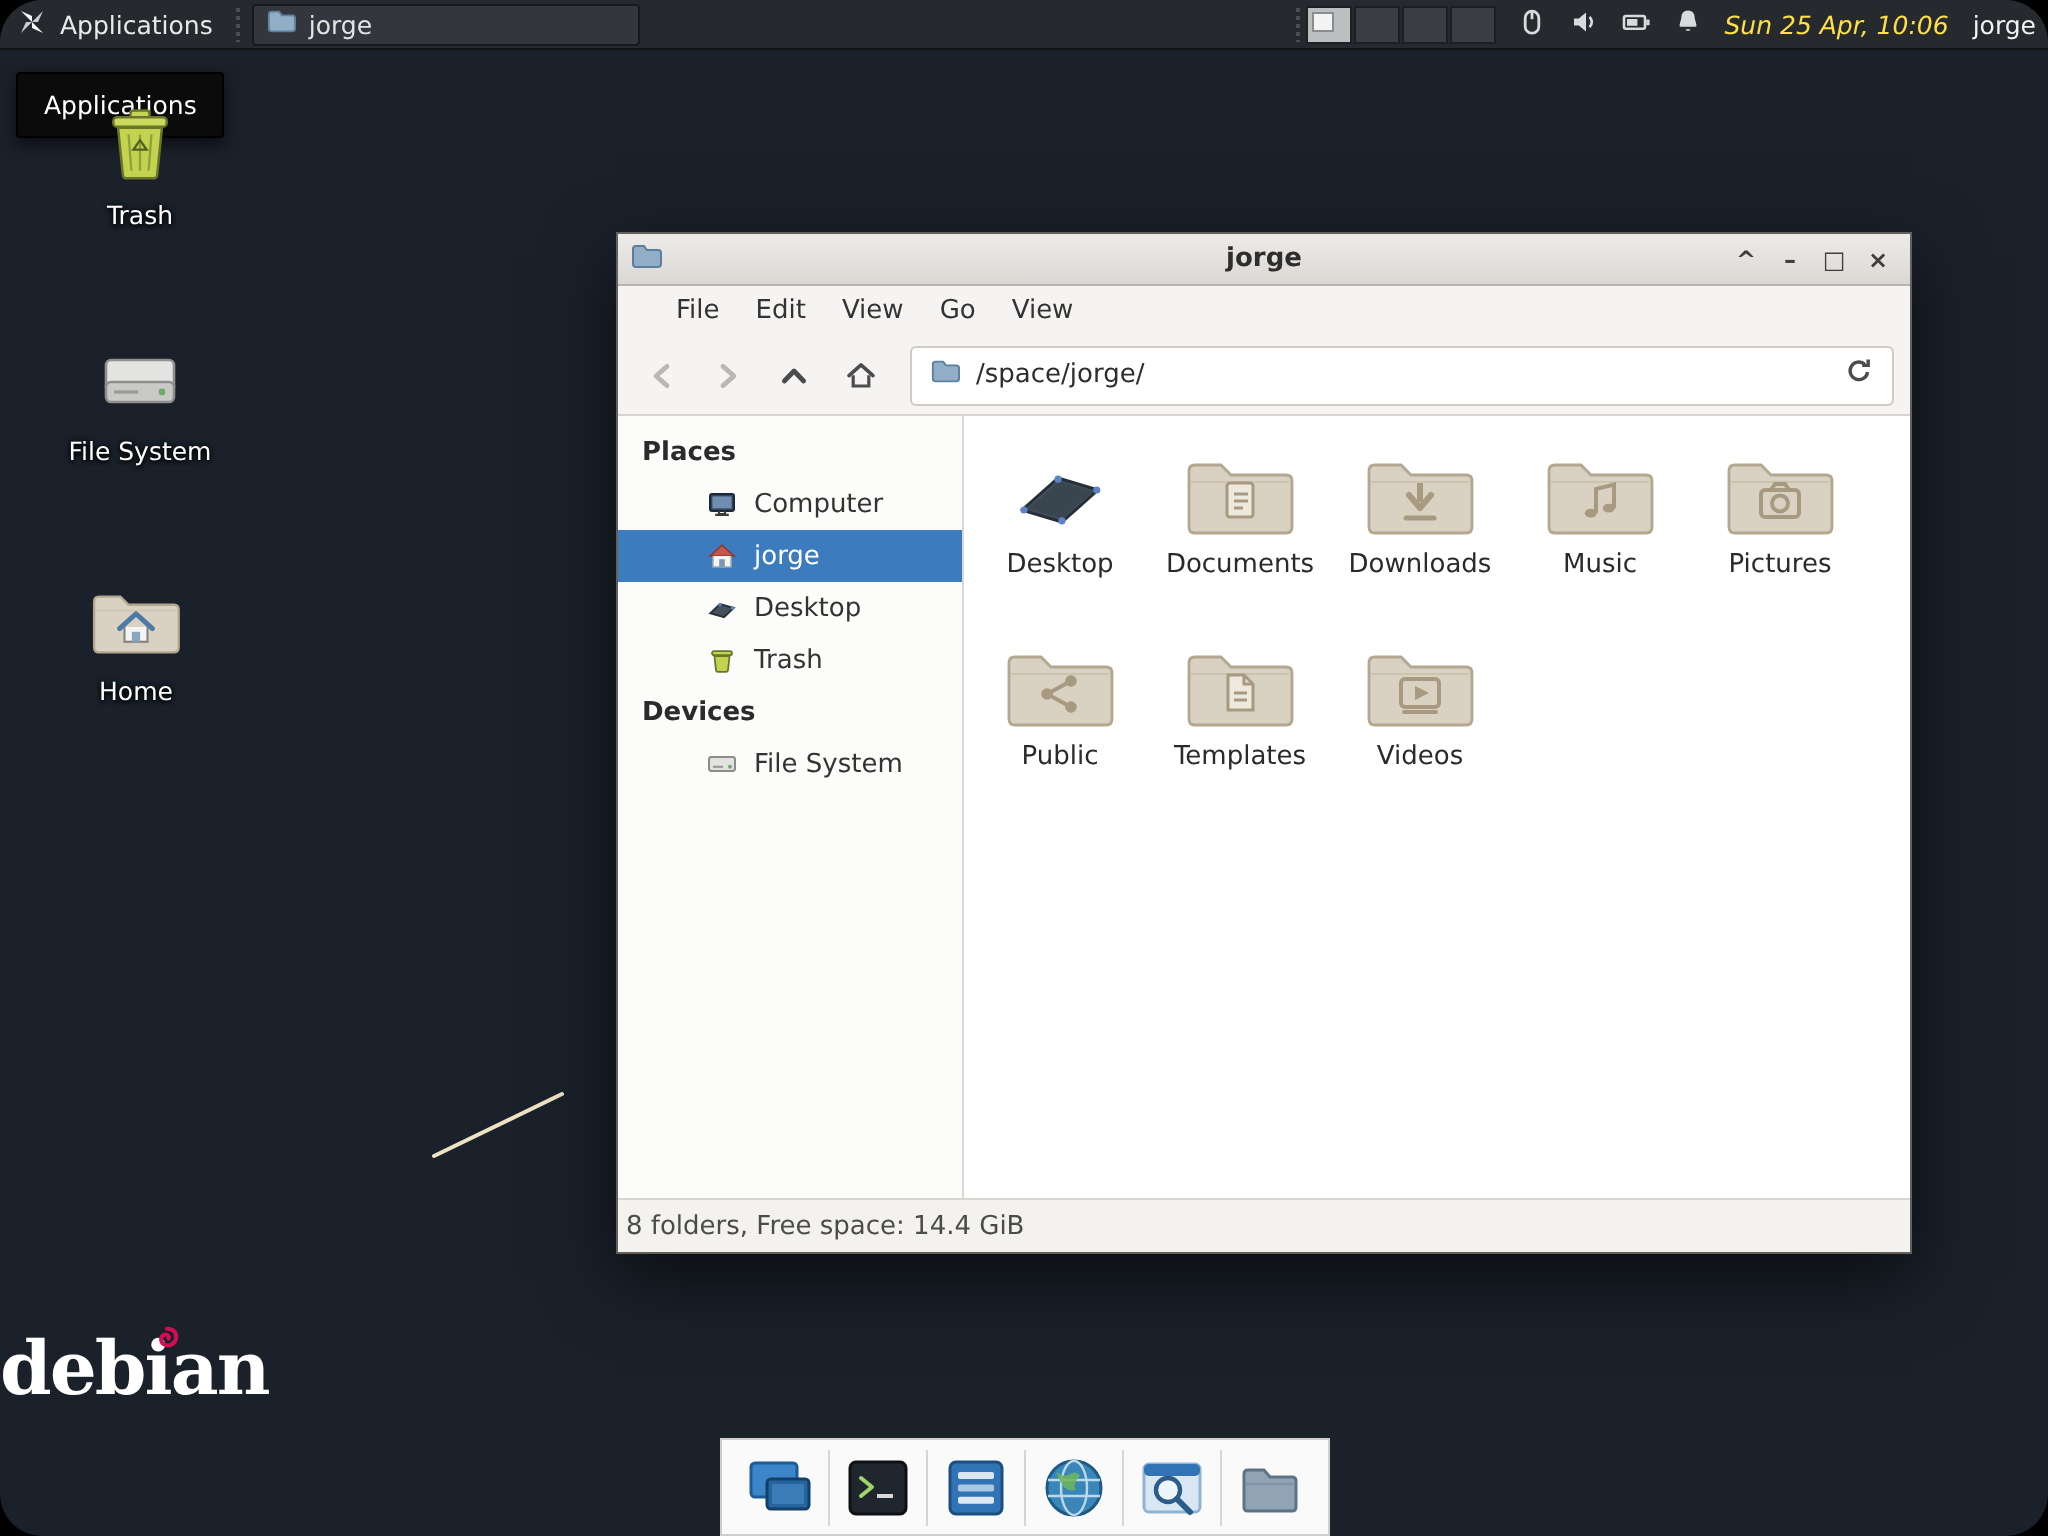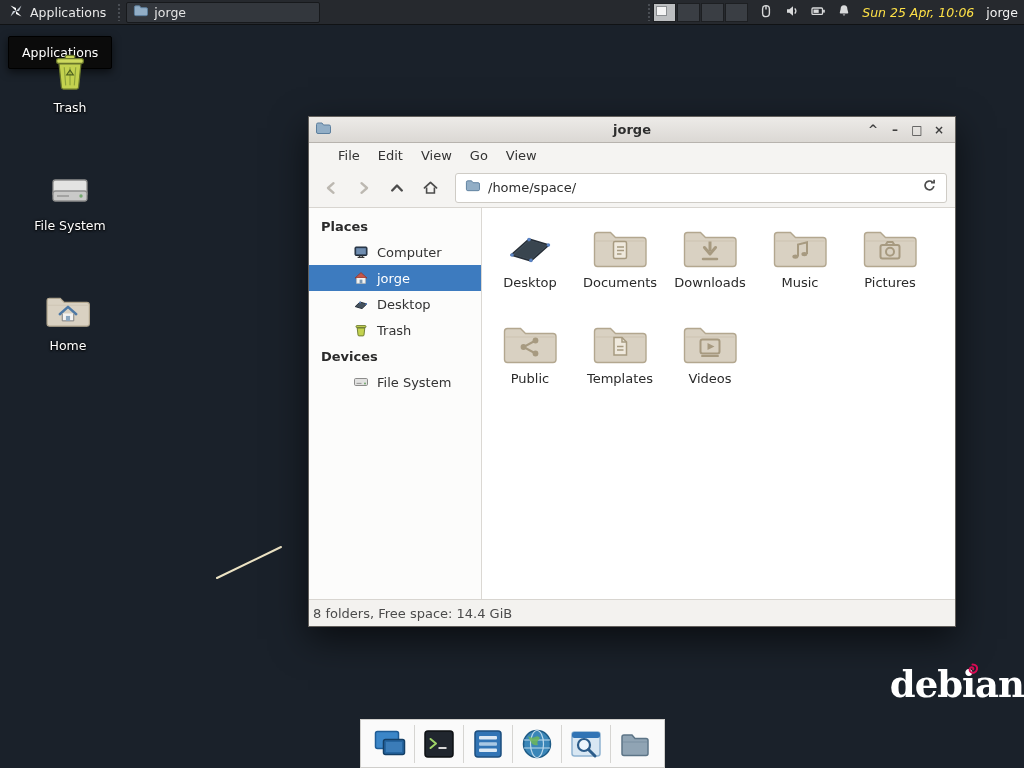--- a/index.html
+++ b/index.html
@@ -6,7 +6,7 @@
   body { background:#000; }
   .screen {
     position:relative; width:1024px; height:768px; overflow:hidden;
-    background:#1a212a; font-family:"DejaVu Sans","Liberation Sans",sans-serif;
+    background:#1a212a; font-family:"DejaVu Sans","Liberation Sans",sans-serif;border-radius:21px;
     -webkit-font-smoothing:antialiased;
   }
 

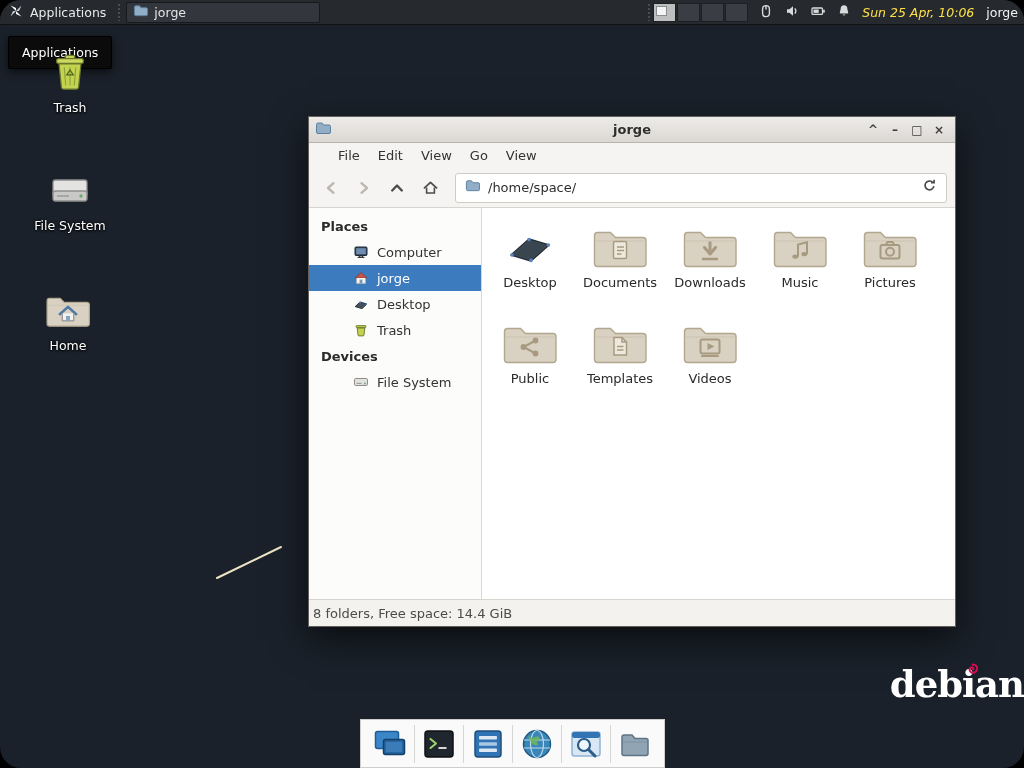--- a/index.html
+++ b/index.html
@@ -252,7 +252,7 @@
               <use href="#sym-folder-small"></use>
             </svg>
         </span>
-        <span class="val">/home/space/</span>
+        <span class="val">/space/jorge/</span>
         <span>
           <svg width="15" height="15" viewBox="0 0 16 16">
             <path d="M12.6 8.6 a4.7 4.7 0 1 1 -1.5 -4.2" fill="none" stroke="#4c4c4c" stroke-width="1.8"></path>

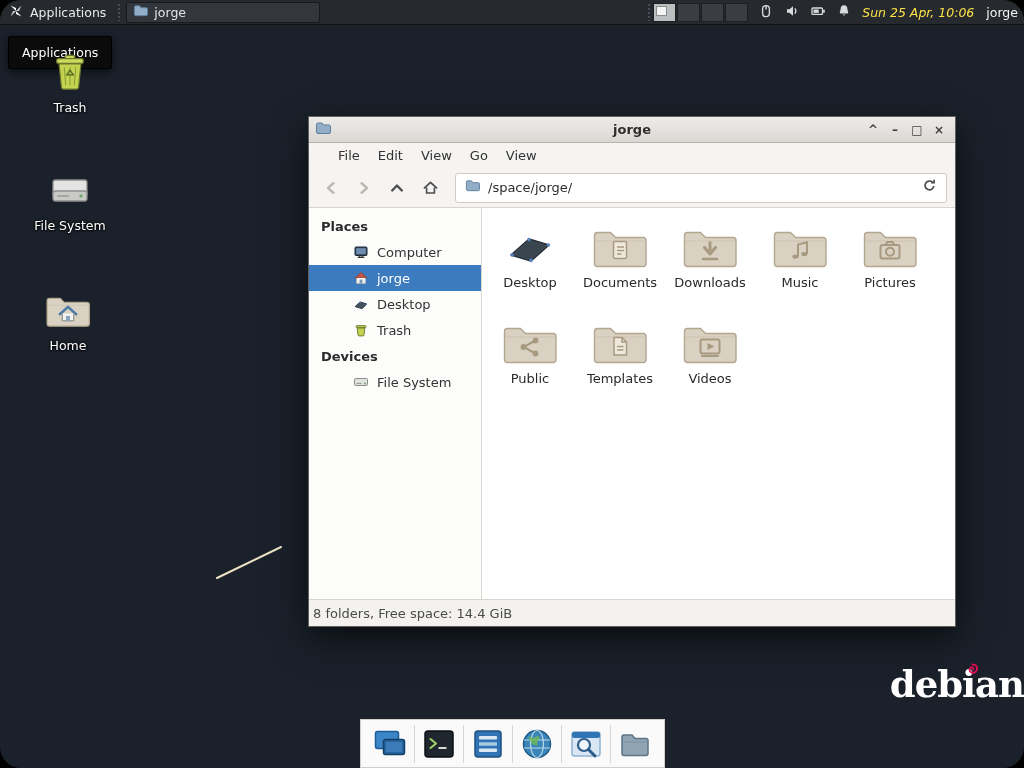--- a/index.html
+++ b/index.html
@@ -71,7 +71,7 @@
     padding-left:4px;font-size:13px;color:#4b4b4b;flex:0 0 auto;}
 
   
-  .debian-logo{position:absolute;left:0;right:0;top:662px;display:flex;justify-content:flex-end;pointer-events:none;}
+  .debian-logo{position:absolute;left:0;right:12px;top:662px;display:flex;justify-content:flex-start;pointer-events:none;}
   .debian-wrap{position:relative;}
   .debian-text{font-family:"DejaVu Serif","Liberation Serif",serif;font-weight:bold;font-size:37px;
     color:#fff;letter-spacing:-1px;}

